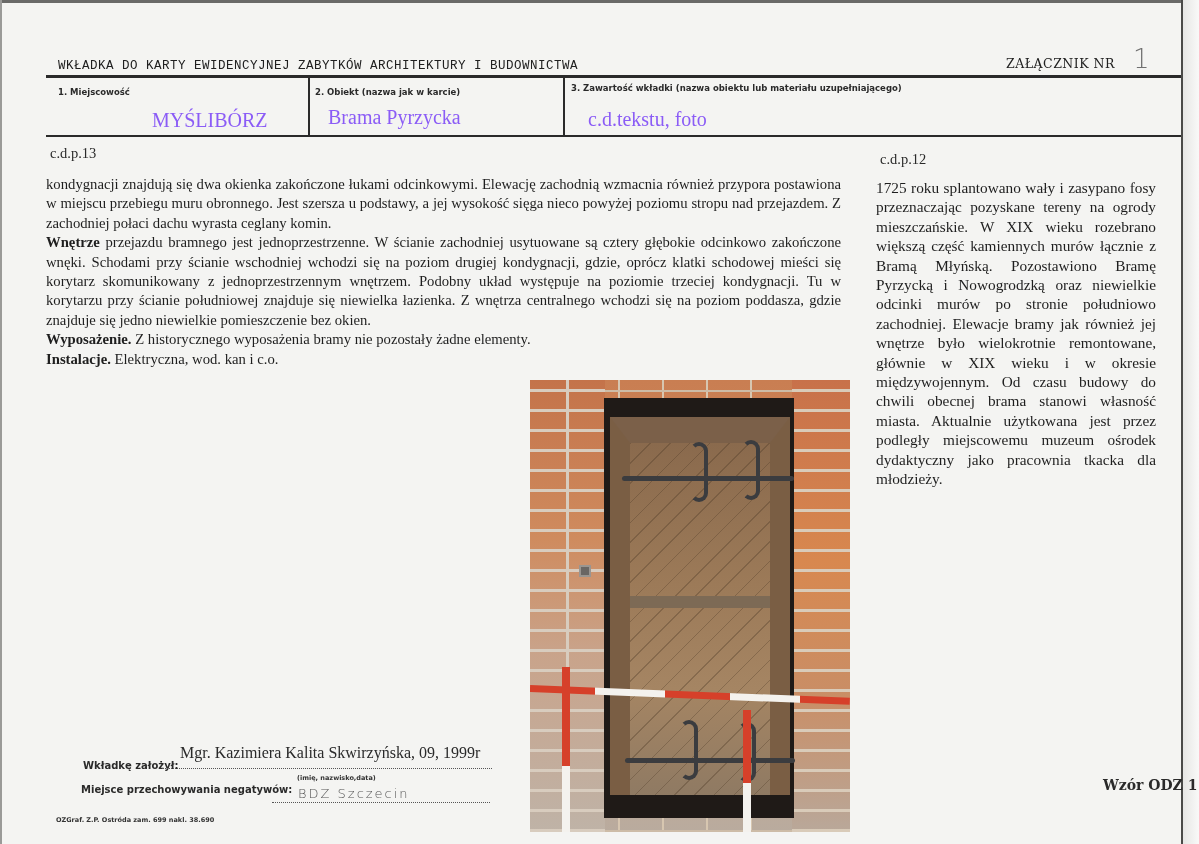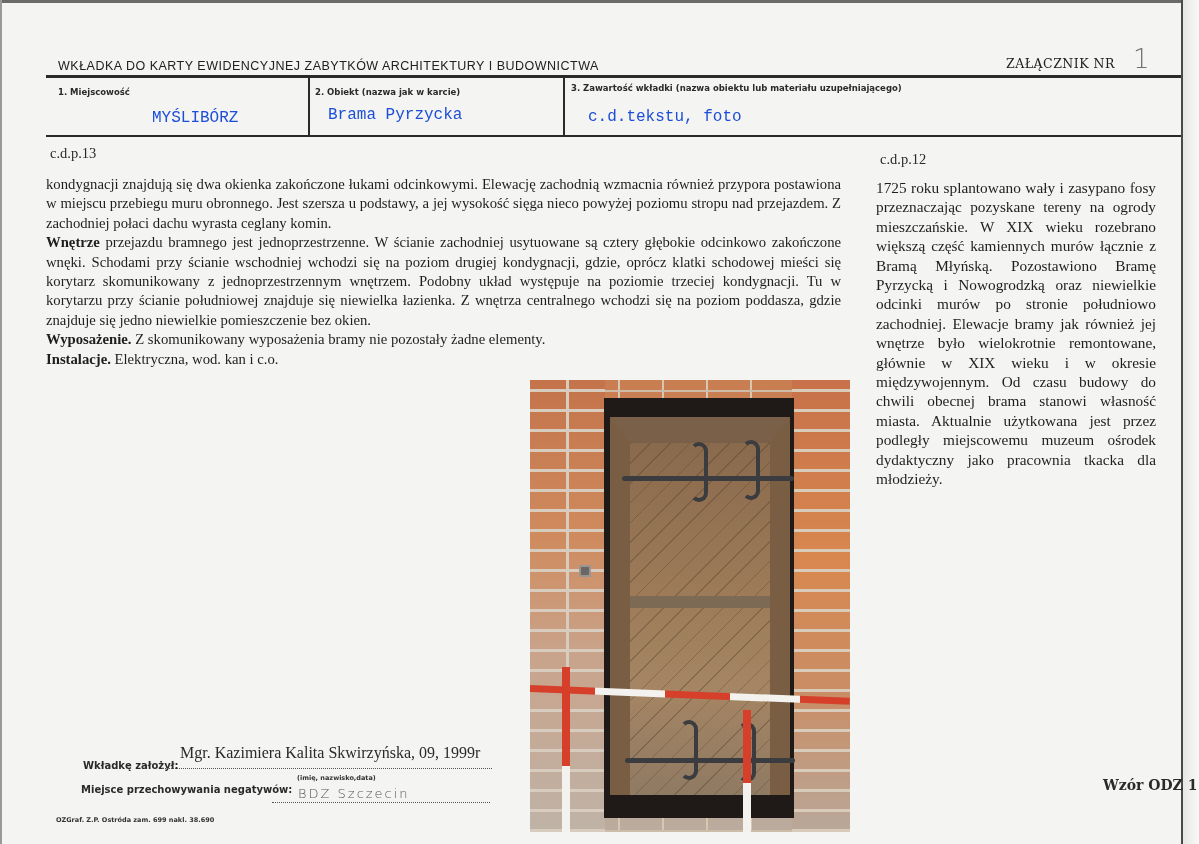--- a/index.html
+++ b/index.html
@@ -16,7 +16,7 @@
 
     .form-title {
       position: absolute; left: 58px; top: 59px;
-      font-family: Liberation Sans, sans-serif; font-size: 12.5px; letter-spacing: 0.5px;
+      font-family: Liberation Mono, monospace; font-size: 12.5px; letter-spacing: 0.5px;
       font-weight: normal; color: #202020;
     }
     .annex {

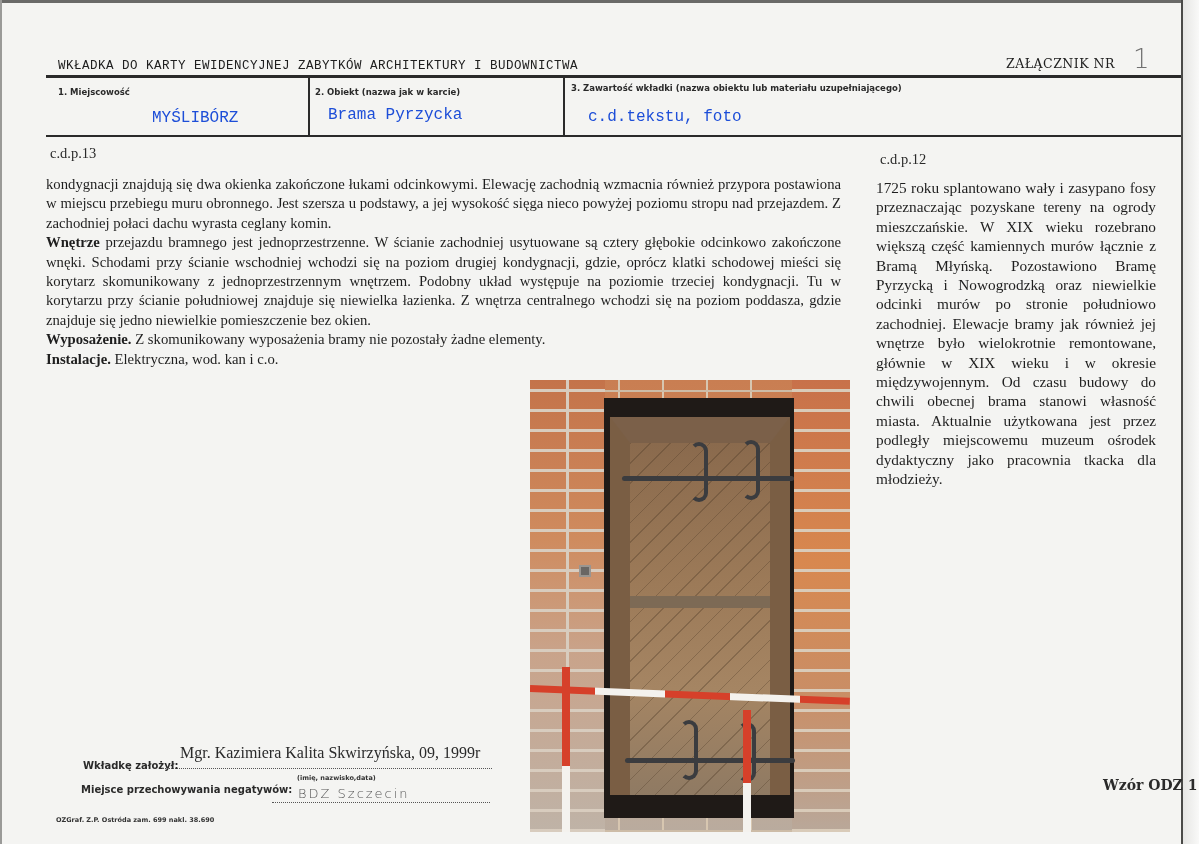--- a/index.html
+++ b/index.html
@@ -33,7 +33,7 @@
       position: absolute; font-family: "DejaVu Sans", sans-serif; font-size: 8.5px; font-weight: bold; color: #2a2a2a;
     }
     .hdr-value {
-      position: absolute; font-family: Liberation Mono, monospace; font-size: 16px; color: #1d4ed8;
+      position: absolute; font-family: Liberation Serif, serif; font-size: 20px; color: #8b5cf6;
     }
 
     .cdp { position: absolute; font-family: "Liberation Serif", serif; font-size: 14.5px; color: #2a2a2a; }

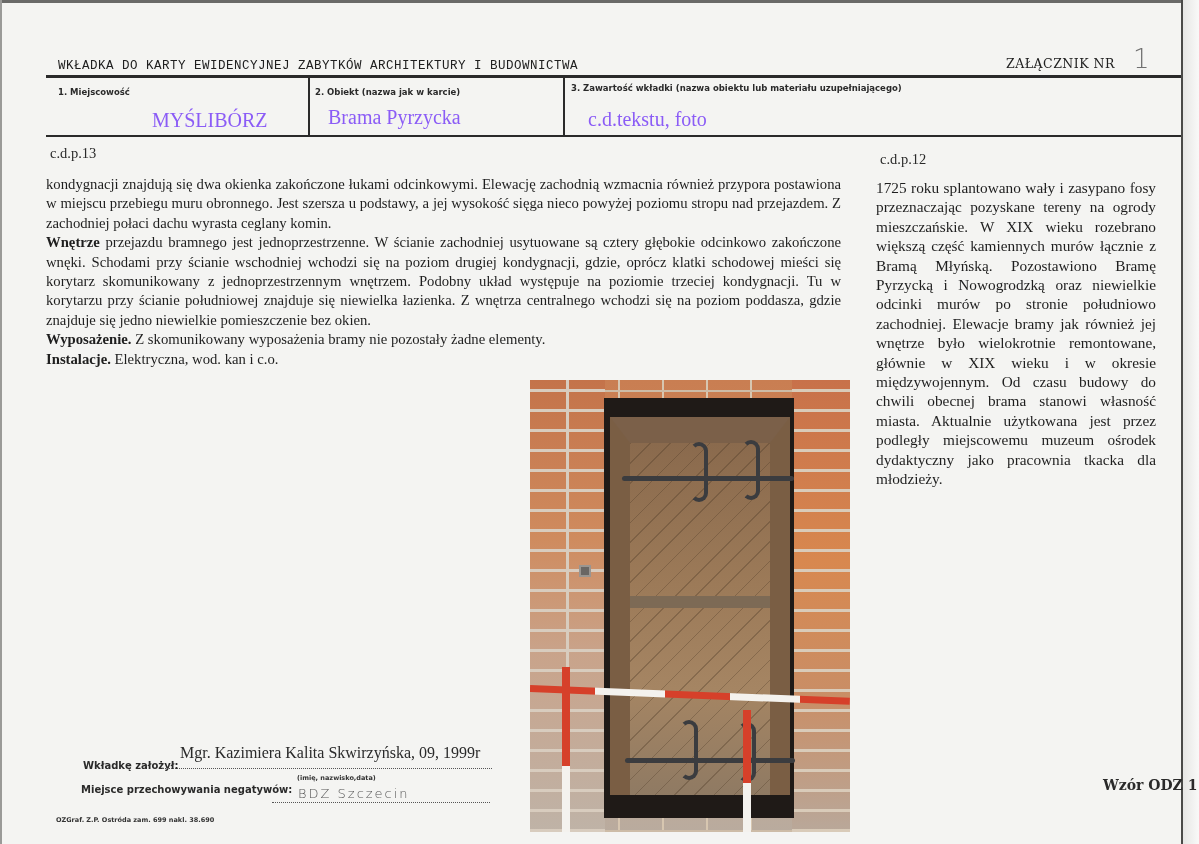--- a/index.html
+++ b/index.html
@@ -149,7 +149,7 @@
 <div class="main-text">
   <p>kondygnacji znajdują się dwa okienka zakończone łukami odcinkowymi. Elewację zachodnią wzmacnia również przypora postawiona w miejscu przebiegu muru obronnego. Jest szersza u podstawy, a jej wysokość sięga nieco powyżej poziomu stropu nad przejazdem. Z zachodniej połaci dachu wyrasta ceglany komin.</p>
   <p><b>Wnętrze</b><span> przejazdu bramnego jest jednoprzestrzenne. W ścianie zachodniej usytuowane są cztery głębokie odcinkowo zakończone wnęki. Schodami przy ścianie wschodniej wchodzi się na poziom drugiej kondygnacji, gdzie, oprócz klatki schodowej mieści się korytarz skomunikowany z jednoprzestrzennym wnętrzem. Podobny układ występuje na poziomie trzeciej kondygnacji. Tu w korytarzu przy ścianie południowej znajduje się niewielka łazienka. Z wnętrza centralnego wchodzi się na poziom poddasza, gdzie znajduje się jedno niewielkie pomieszczenie bez okien.</span></p>
-  <p><b>Wyposażenie.</b><span> Z skomunikowany wyposażenia bramy nie pozostały żadne elementy.</span></p>
+  <p><b>Wyposażenie.</b><span> Z historycznego wyposażenia bramy nie pozostały żadne elementy.</span></p>
   <p><b>Instalacje.</b><span> Elektryczna, wod. kan i c.o.</span></p>
 </div>
 

